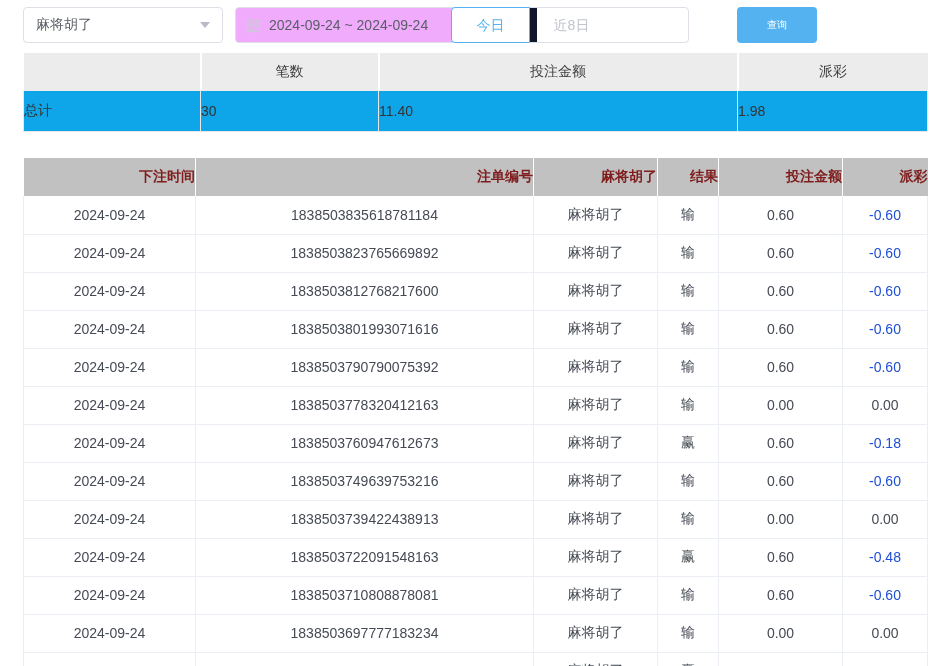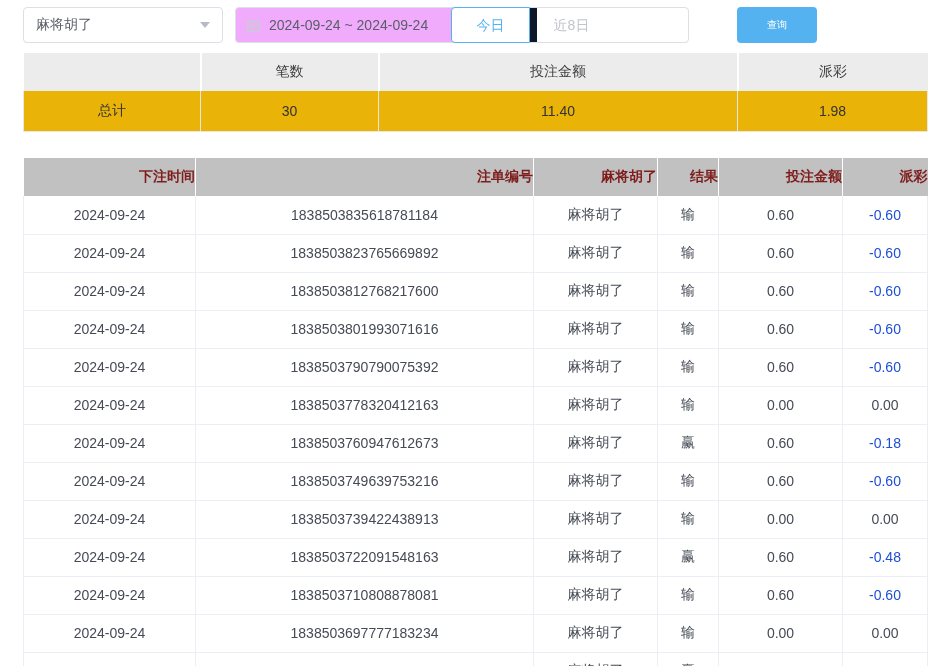--- a/index.html
+++ b/index.html
@@ -54,7 +54,7 @@
   }
   .summary th:last-child { border-right: none; }
   .summary td {
-    height: 40px; background: #eab308; text-align: center; color: #333;
+    height: 40px; background: #0ea5e9; text-align: left; color: #333;
     border: 1px solid #e7e7e7; border-top: none;
   }
 

